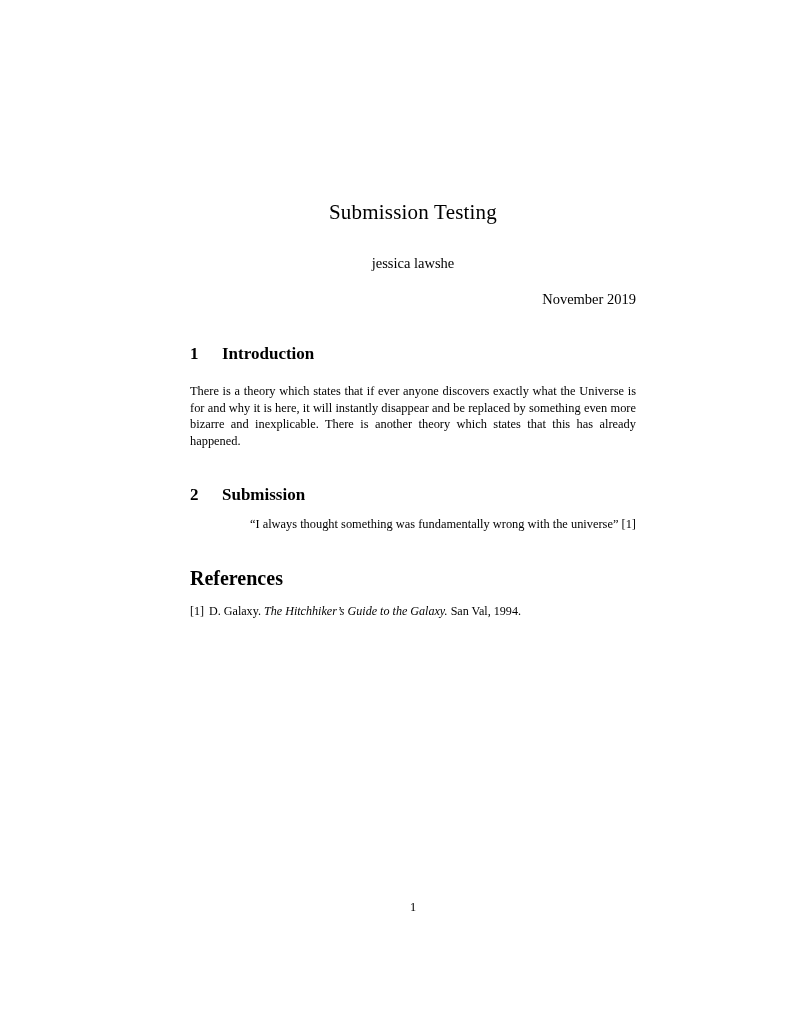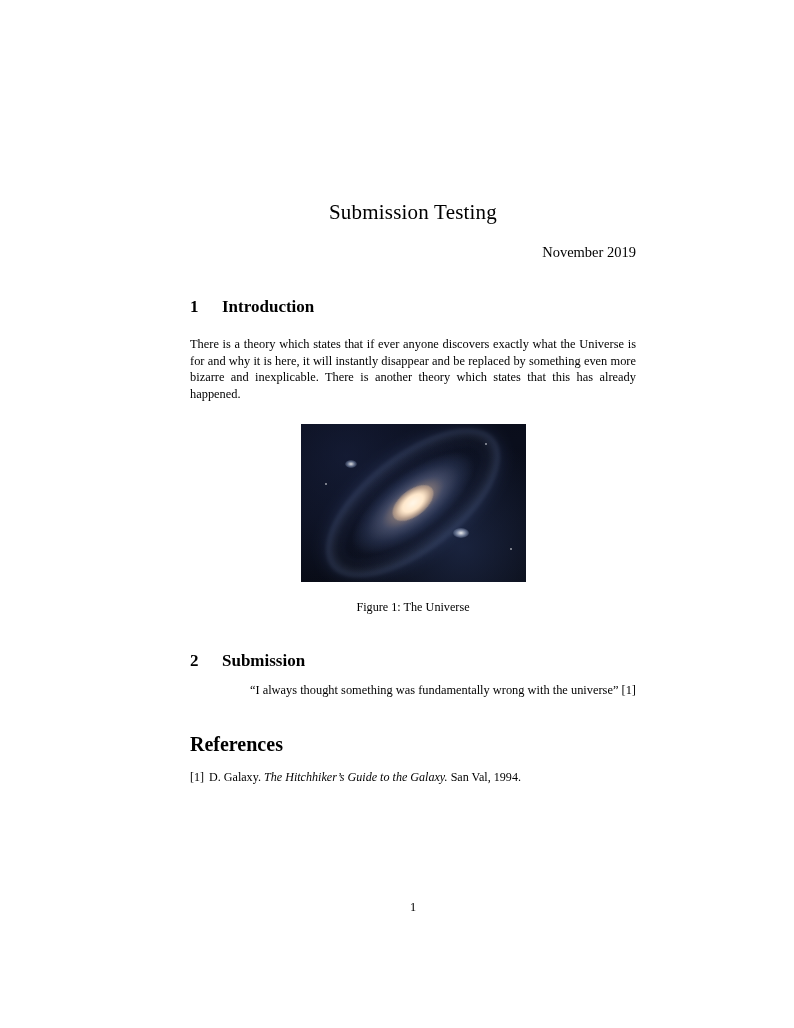--- a/index.html
+++ b/index.html
@@ -233,6 +233,7 @@
   <div class="content">
 
     <div class="doc-title">Submission Testing</div>
+    <div class="doc-author">jessica lawshe</div>
     <div class="doc-date">November 2019</div>
 
     <div class="section-head">

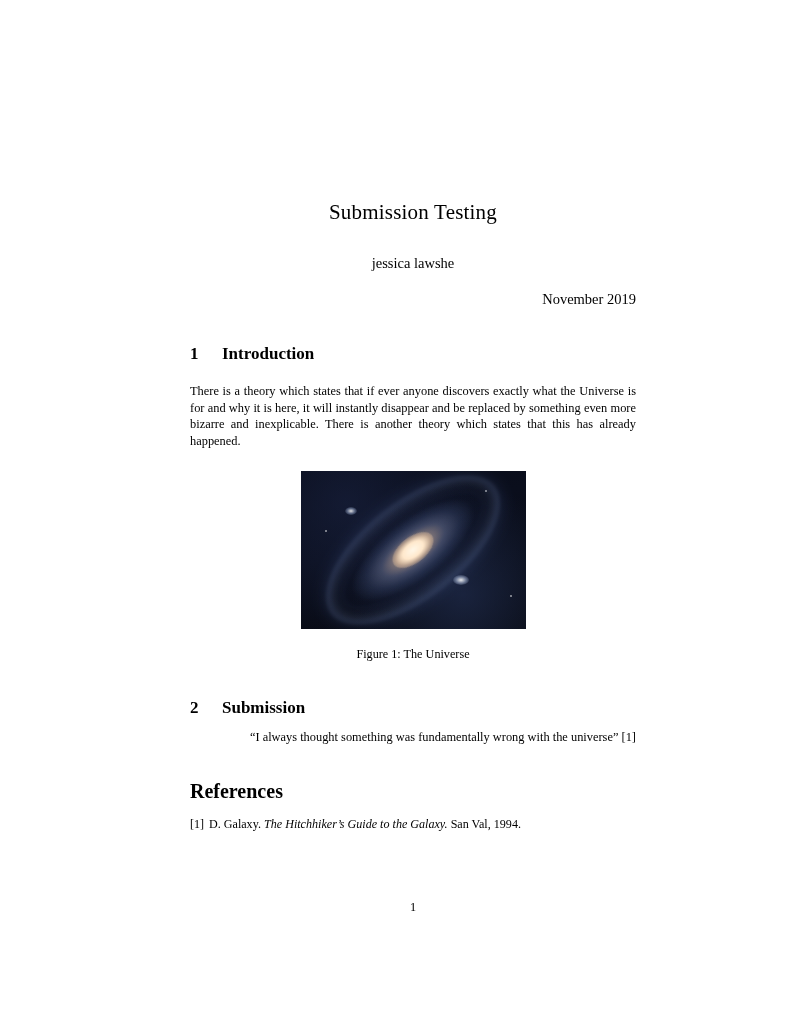--- a/index.html
+++ b/index.html
@@ -242,19 +242,6 @@
     </div>
     <div class="para">There is a theory which states that if ever anyone discovers exactly what the Universe is for and why it is here, it will instantly disappear and be replaced by something even more bizarre and inexplicable. There is another theory which states that this has already happened.</div>
 
-    <div class="figure">
-      <div class="fig-img">
-        <div class="sky"></div>
-        <div class="stars"></div>
-        <div class="galaxy-arms"></div>
-        <div class="galaxy-disk"></div>
-        <div class="dust"></div>
-        <div class="galaxy-core"></div>
-        <div class="sat-1"></div>
-        <div class="sat-2"></div>
-      </div>
-      <div class="fig-caption">Figure 1: The Universe</div>
-    </div>
 
     <div class="section-head">
       <span class="section-num">2</span>

